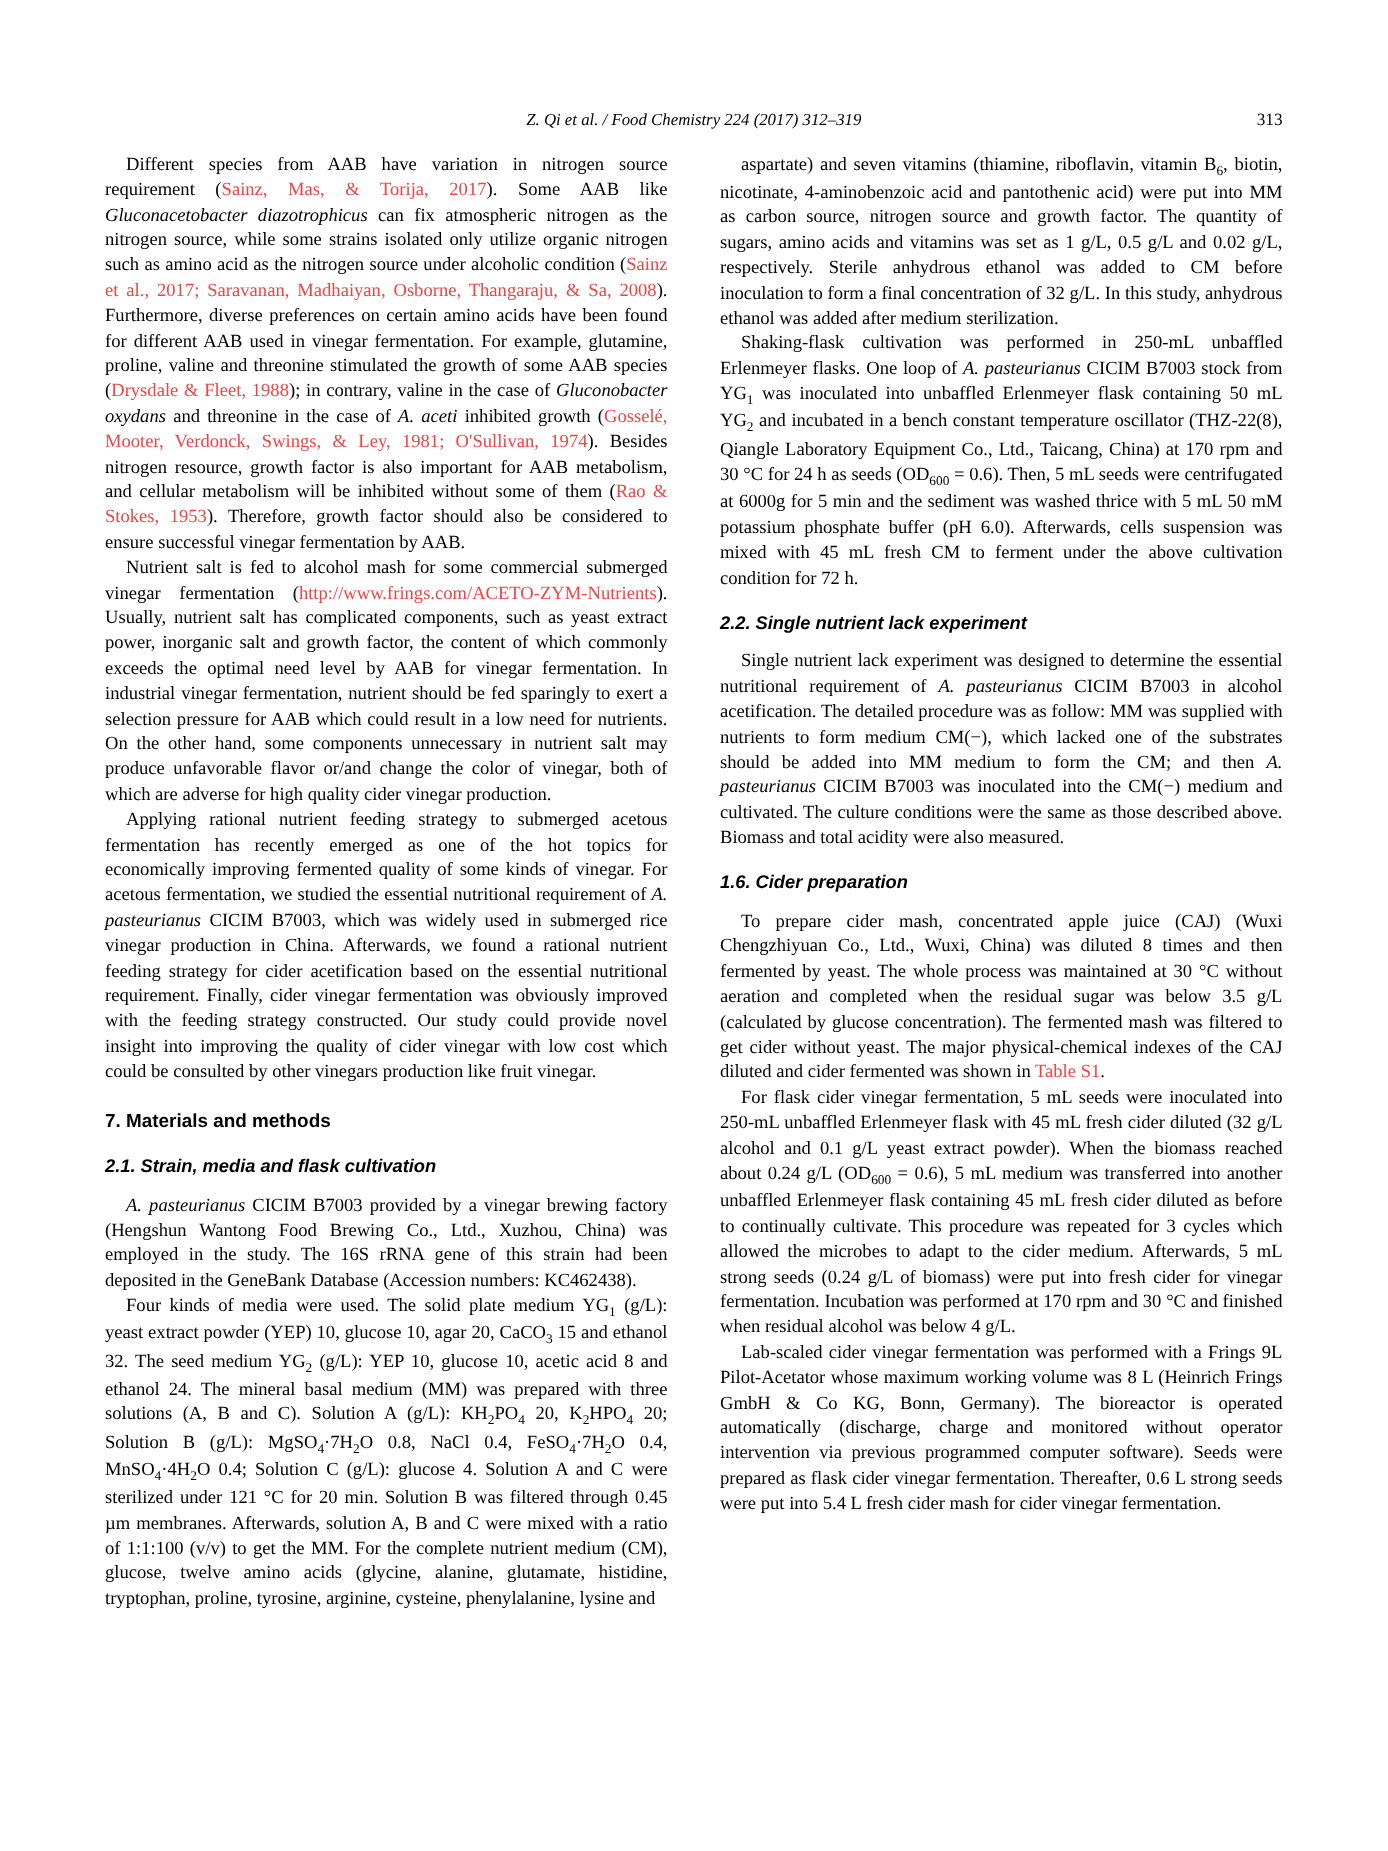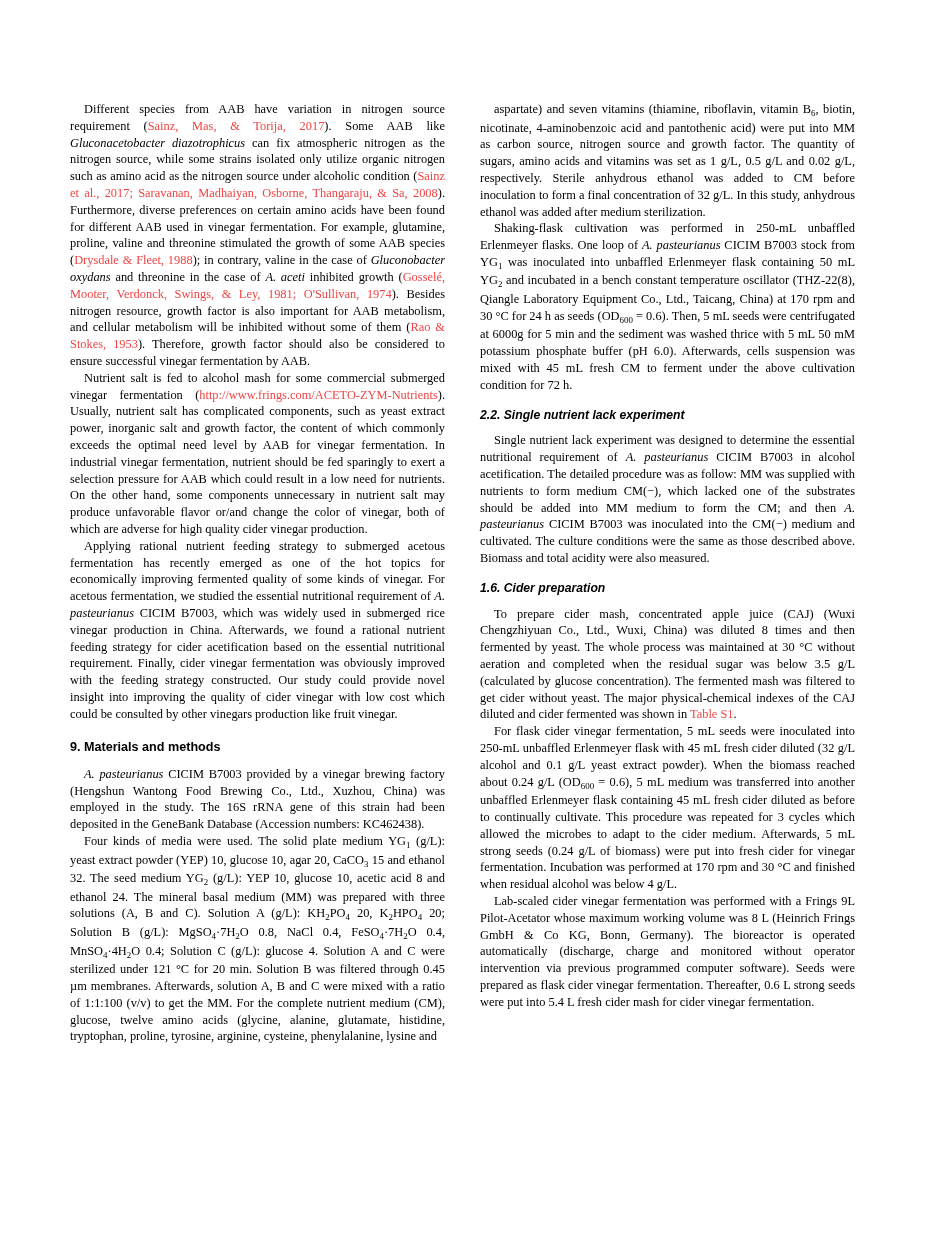--- a/index.html
+++ b/index.html
@@ -92,6 +92,10 @@
 
 <div class="page">
 
+  <div class="runhead">
+    <div class="rh-text">Z. Qi et al. / Food Chemistry 224 (2017) 312–319</div>
+    <div class="rh-page">313</div>
+  </div>
 
   <div class="columns">
 

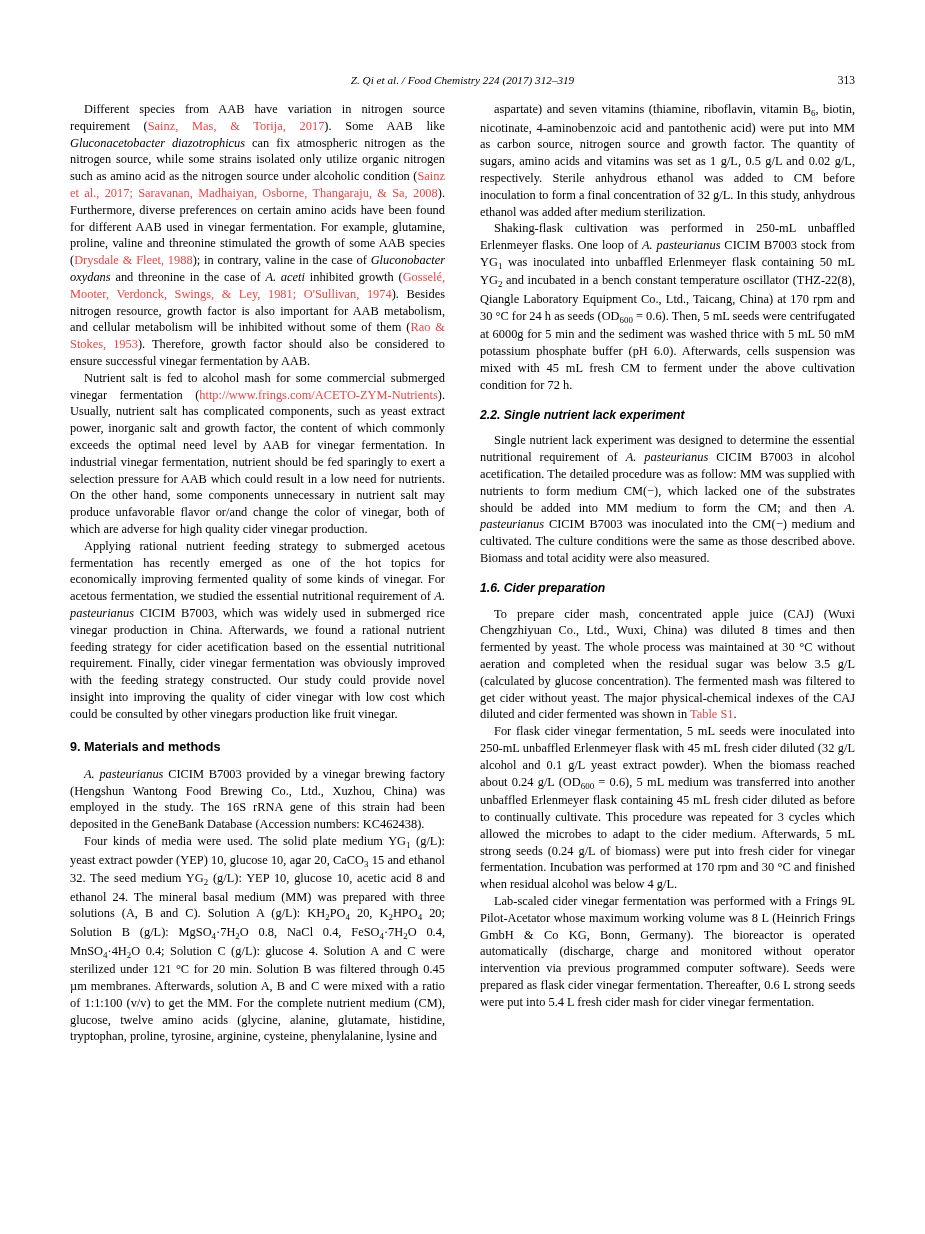--- a/index.html
+++ b/index.html
@@ -105,7 +105,7 @@
           <p>Nutrient salt is fed to alcohol mash for some commercial submerged vinegar fermentation (<span class="link">http://www.frings.com/ACETO-ZYM-Nutrients</span>). Usually, nutrient salt has complicated components, such as yeast extract power, inorganic salt and growth factor, the content of which commonly exceeds the optimal need level by AAB for vinegar fermentation. In industrial vinegar fermentation, nutrient should be fed sparingly to exert a selection pressure for AAB which could result in a low need for nutrients. On the other hand, some components unnecessary in nutrient salt may produce unfavorable flavor or/and change the color of vinegar, both of which are adverse for high quality cider vinegar production.</p>
           <p>Applying rational nutrient feeding strategy to submerged acetous fermentation has recently emerged as one of the hot topics for economically improving fermented quality of some kinds of vinegar. For acetous fermentation, we studied the essential nutritional requirement of <span class="it">A. pasteurianus</span> CICIM B7003, which was widely used in submerged rice vinegar production in China. Afterwards, we found a rational nutrient feeding strategy for cider acetification based on the essential nutritional requirement. Finally, cider vinegar fermentation was obviously improved with the feeding strategy constructed. Our study could provide novel insight into improving the quality of cider vinegar with low cost which could be consulted by other vinegars production like fruit vinegar.</p>
         </div>
-      <h2 class="section">9. Materials and methods</h2>
+      <h2 class="section">7. Materials and methods</h2>
       <div id="lp2">
           <p><span class="it">A. pasteurianus</span> CICIM B7003 provided by a vinegar brewing factory (Hengshun Wantong Food Brewing Co., Ltd., Xuzhou, China) was employed in the study. The 16S rRNA gene of this strain had been deposited in the GeneBank Database (Accession numbers: KC462438).</p>
           <p>Four kinds of media were used. The solid plate medium YG<sub>1</sub> (g/L): yeast extract powder (YEP) 10, glucose 10, agar 20, CaCO<sub>3</sub> 15 and ethanol 32. The seed medium YG<sub>2</sub> (g/L): YEP 10, glucose 10, acetic acid 8 and ethanol 24. The mineral basal medium (MM) was prepared with three solutions (A, B and C). Solution A (g/L): KH<sub>2</sub>PO<sub>4</sub> 20, K<sub>2</sub>HPO<sub>4</sub> 20; Solution B (g/L): MgSO<sub>4</sub>·7H<sub>2</sub>O 0.8, NaCl 0.4, FeSO<sub>4</sub>·7H<sub>2</sub>O 0.4, MnSO<sub>4</sub>·4H<sub>2</sub>O 0.4; Solution C (g/L): glucose 4. Solution A and C were sterilized under 121 °C for 20 min. Solution B was filtered through 0.45 µm membranes. Afterwards, solution A, B and C were mixed with a ratio of 1:1:100 (v/v) to get the MM. For the complete nutrient medium (CM), glucose, twelve amino acids (glycine, alanine, glutamate, histidine, tryptophan, proline, tyrosine, arginine, cysteine, phenylalanine, lysine and</p>

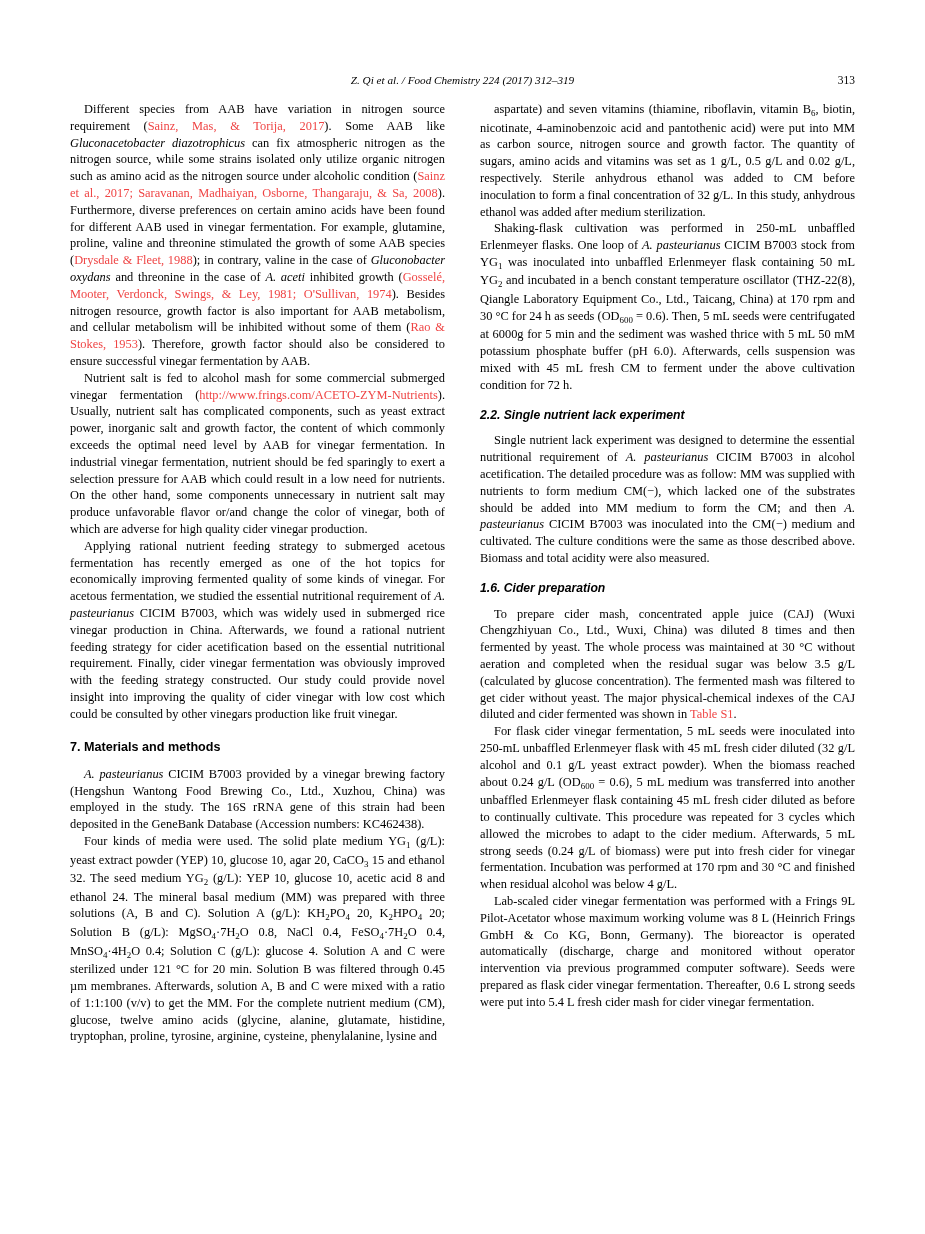--- a/index.html
+++ b/index.html
@@ -106,6 +106,7 @@
           <p>Applying rational nutrient feeding strategy to submerged acetous fermentation has recently emerged as one of the hot topics for economically improving fermented quality of some kinds of vinegar. For acetous fermentation, we studied the essential nutritional requirement of <span class="it">A. pasteurianus</span> CICIM B7003, which was widely used in submerged rice vinegar production in China. Afterwards, we found a rational nutrient feeding strategy for cider acetification based on the essential nutritional requirement. Finally, cider vinegar fermentation was obviously improved with the feeding strategy constructed. Our study could provide novel insight into improving the quality of cider vinegar with low cost which could be consulted by other vinegars production like fruit vinegar.</p>
         </div>
       <h2 class="section">7. Materials and methods</h2>
+      <h3 class="subsection">2.1. Strain, media and flask cultivation</h3>
       <div id="lp2">
           <p><span class="it">A. pasteurianus</span> CICIM B7003 provided by a vinegar brewing factory (Hengshun Wantong Food Brewing Co., Ltd., Xuzhou, China) was employed in the study. The 16S rRNA gene of this strain had been deposited in the GeneBank Database (Accession numbers: KC462438).</p>
           <p>Four kinds of media were used. The solid plate medium YG<sub>1</sub> (g/L): yeast extract powder (YEP) 10, glucose 10, agar 20, CaCO<sub>3</sub> 15 and ethanol 32. The seed medium YG<sub>2</sub> (g/L): YEP 10, glucose 10, acetic acid 8 and ethanol 24. The mineral basal medium (MM) was prepared with three solutions (A, B and C). Solution A (g/L): KH<sub>2</sub>PO<sub>4</sub> 20, K<sub>2</sub>HPO<sub>4</sub> 20; Solution B (g/L): MgSO<sub>4</sub>·7H<sub>2</sub>O 0.8, NaCl 0.4, FeSO<sub>4</sub>·7H<sub>2</sub>O 0.4, MnSO<sub>4</sub>·4H<sub>2</sub>O 0.4; Solution C (g/L): glucose 4. Solution A and C were sterilized under 121 °C for 20 min. Solution B was filtered through 0.45 µm membranes. Afterwards, solution A, B and C were mixed with a ratio of 1:1:100 (v/v) to get the MM. For the complete nutrient medium (CM), glucose, twelve amino acids (glycine, alanine, glutamate, histidine, tryptophan, proline, tyrosine, arginine, cysteine, phenylalanine, lysine and</p>

